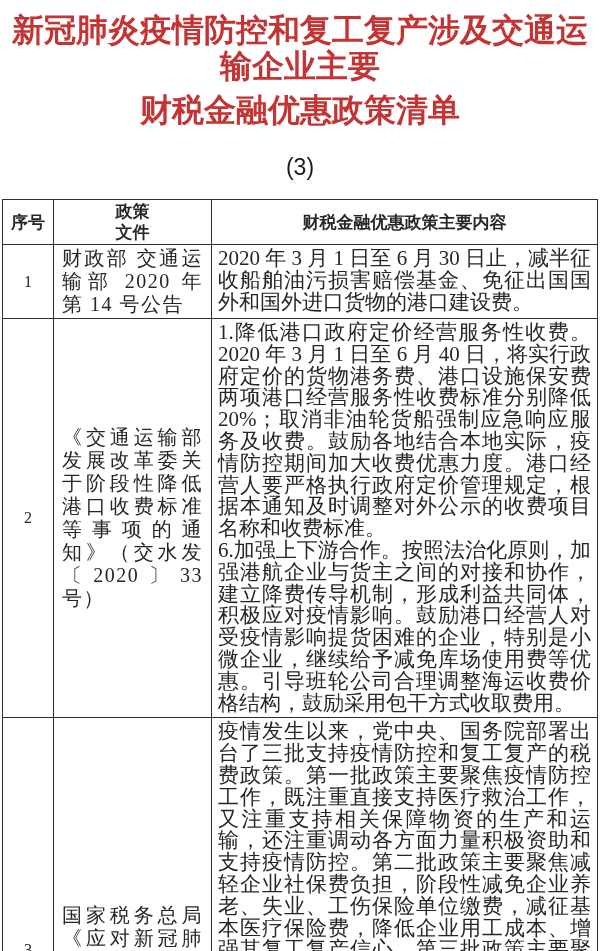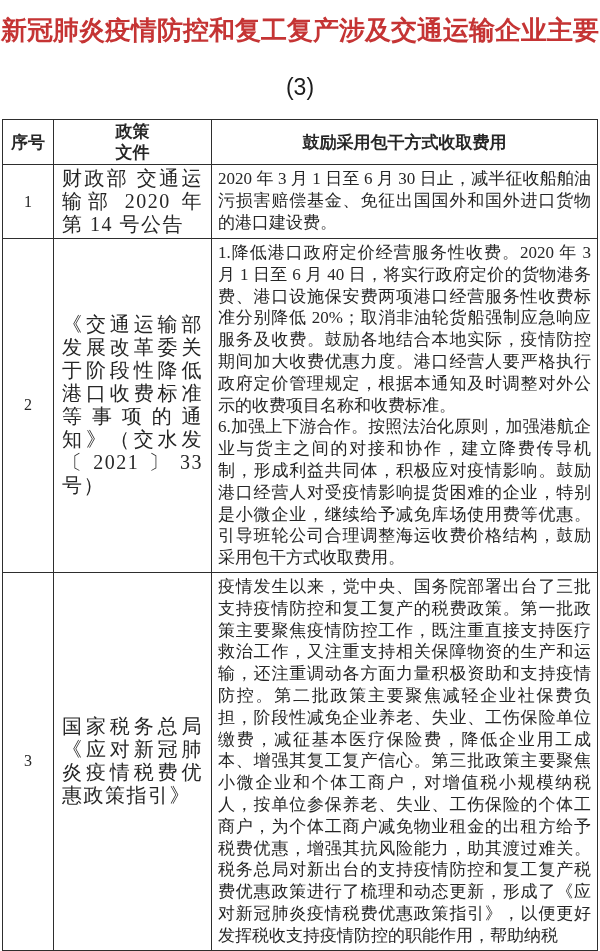--- a/index.html
+++ b/index.html
@@ -10,7 +10,7 @@
   .doc-title{
     margin:0;padding-top:12px;text-align:center;
     font-family:"Liberation Sans","DejaVu Sans",sans-serif;
-    font-size:26px;font-weight:700;color:#c53434;line-height:36px;
+    font-size:32px;font-weight:700;color:#c53434;line-height:36px;
   }
   .doc-title .t2{margin-top:8px;}
   .part-number{

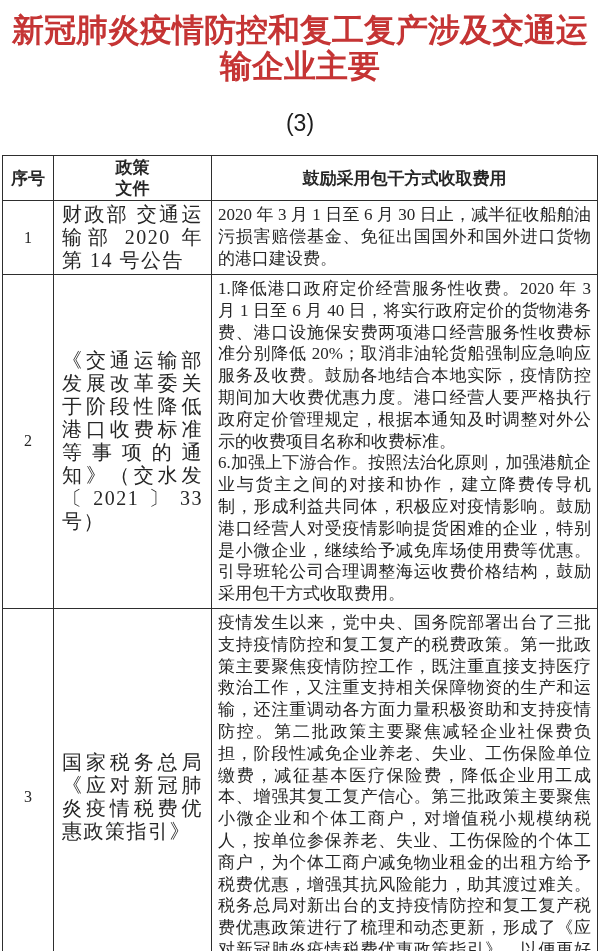--- a/index.html
+++ b/index.html
@@ -44,6 +44,7 @@
 
 <h1 class="doc-title">
   <div class="t1">新冠肺炎疫情防控和复工复产涉及交通运输企业主要</div>
+  <div class="t2">财税金融优惠政策清单</div>
 </h1>
 
 <div class="part-number">(3)</div>

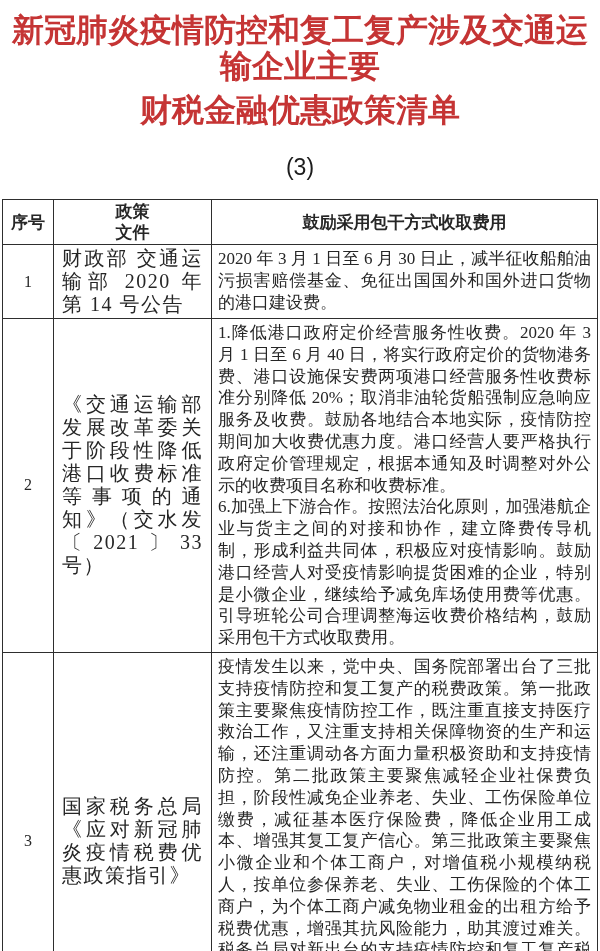--- a/index.html
+++ b/index.html
@@ -62,7 +62,7 @@
         <div>政策</div>
         <div>文件</div>
       </th>
-      <th>鼓励采用包干方式收取费用</th>
+      <th>财税金融优惠政策主要内容</th>
     </tr>
   </thead>
   <tbody>

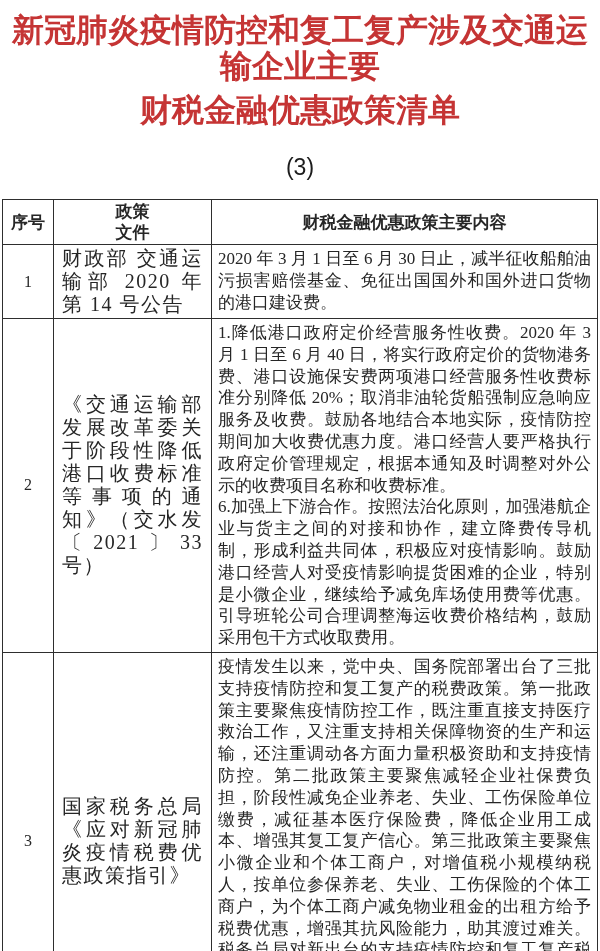--- a/index.html
+++ b/index.html
@@ -33,7 +33,7 @@
   }
   td.content-cell{
     vertical-align:top;text-align:justify;text-justify:inter-character;
-    padding:3px 6px;font-size:17px;line-height:21.8px;
+    padding:3px 6px;font-size:21px;line-height:21.8px;
   }
   td.content-cell p{margin:0;}
   tr.row-1{height:70px;}

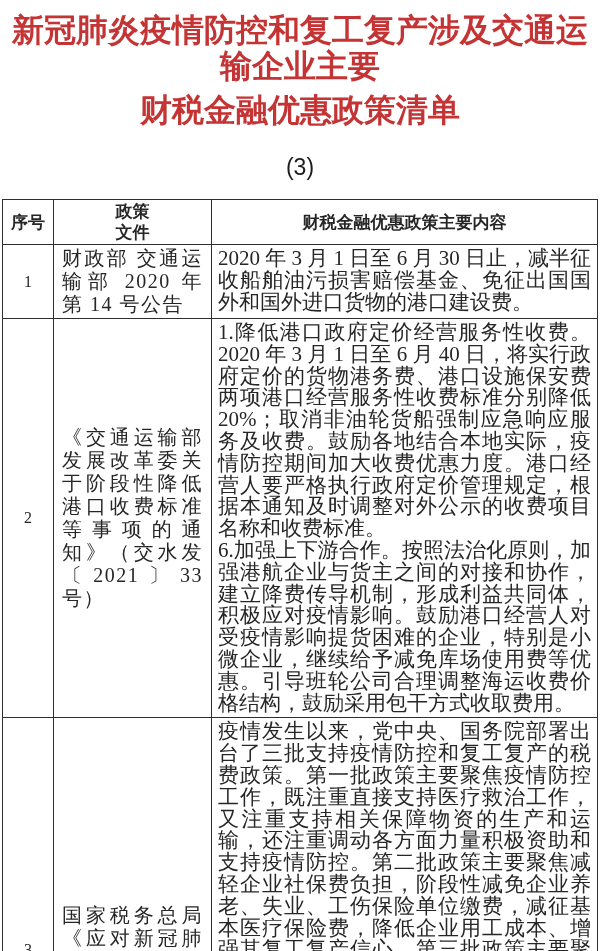--- a/index.html
+++ b/index.html
@@ -75,7 +75,7 @@
     </tr>
     <tr class="row-2">
       <td class="idx-cell">2</td>
-      <td class="policy-cell">《交通运输部 发展改革委关于阶段性降低港口收费标准等事项的通知》（交水发〔2021〕33 号）</td>
+      <td class="policy-cell">《交通运输部 发展改革委关于阶段性降低港口收费标准等事项的通知》（交水发〔2020〕33 号）</td>
       <td class="content-cell">
         <p>1.降低港口政府定价经营服务性收费。2020 年 3 月 1 日至 6 月 40 日，将实行政府定价的货物港务费、港口设施保安费两项港口经营服务性收费标准分别降低 20%；取消非油轮货船强制应急响应服务及收费。鼓励各地结合本地实际，疫情防控期间加大收费优惠力度。港口经营人要严格执行政府定价管理规定，根据本通知及时调整对外公示的收费项目名称和收费标准。</p>
         <p>6.加强上下游合作。按照法治化原则，加强港航企业与货主之间的对接和协作，建立降费传导机制，形成利益共同体，积极应对疫情影响。鼓励港口经营人对受疫情影响提货困难的企业，特别是小微企业，继续给予减免库场使用费等优惠。引导班轮公司合理调整海运收费价格结构，鼓励采用包干方式收取费用。</p>

